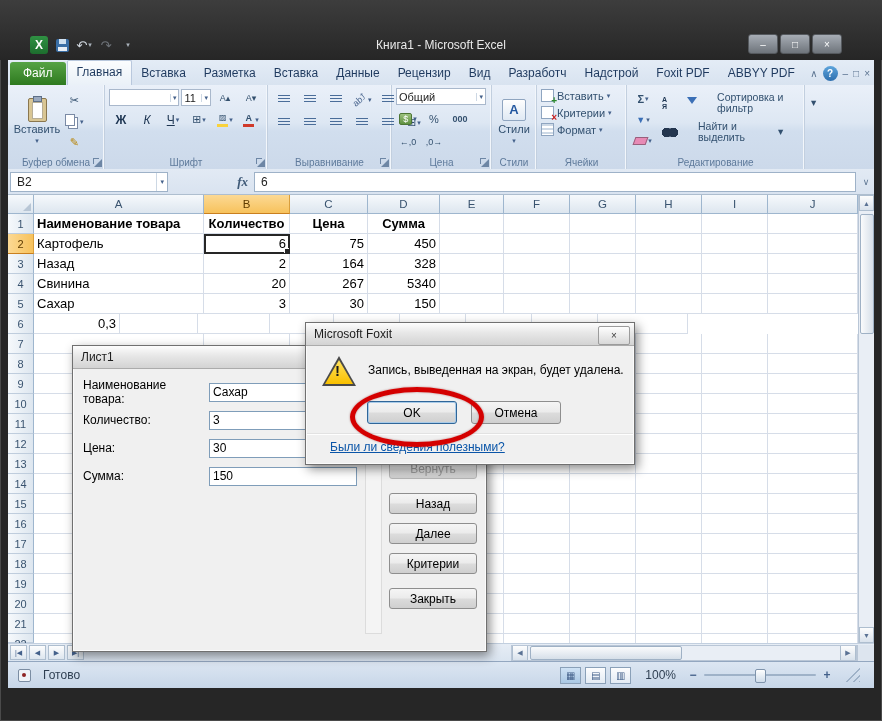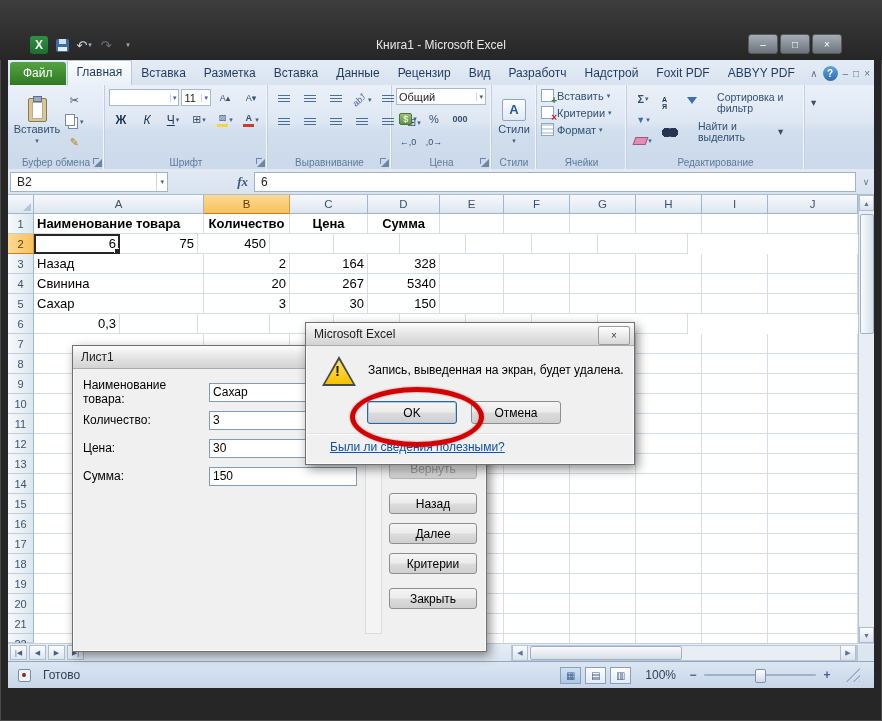--- a/index.html
+++ b/index.html
@@ -498,6 +498,7 @@
           </div>
           <div class="grow">
             <div class="rowh hl">2</div>
+            <div class="cell" style="width: 170px;">Картофель</div>
             <div class="cell sel" style="width: 86px; text-align: right;">6</div>
             <div class="cell" style="width: 78px; text-align: right;">75</div>
             <div class="cell" style="width: 72px; text-align: right;">450</div>

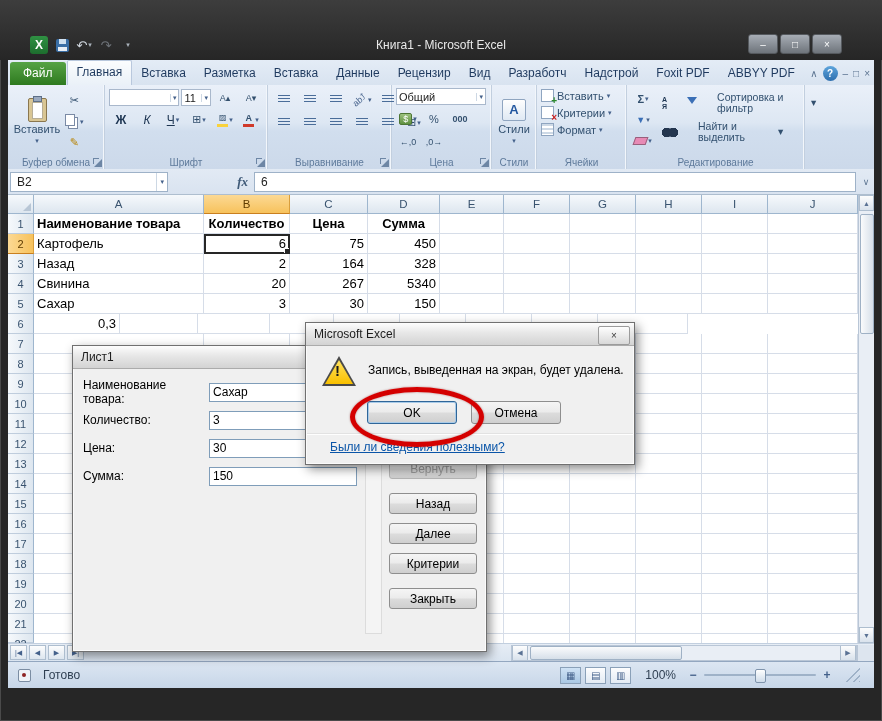--- a/index.html
+++ b/index.html
@@ -847,7 +847,7 @@
 
   <div class="dlg alert-dialog">
     <div class="dlg-title">
-      <span>Microsoft Excel</span>
+      <span>Microsoft Foxit</span>
     </div>
     <span class="md-close">×</span>
     <span class="warn"></span>

